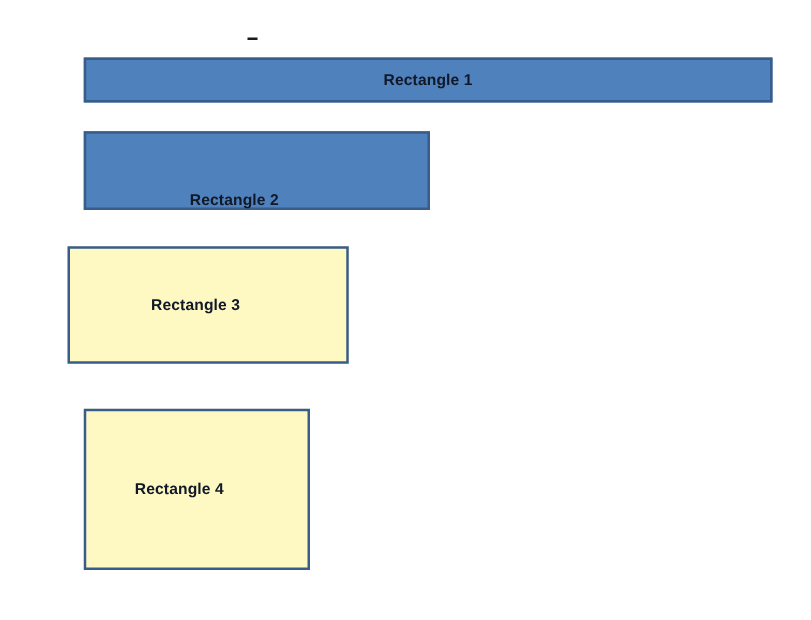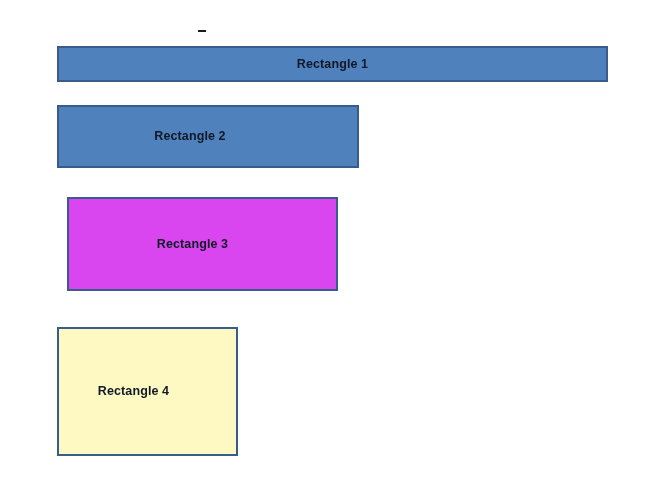--- a/index.html
+++ b/index.html
@@ -26,6 +26,7 @@
     display: flex;
     align-items: center;
     justify-content: center;
+    margin-left: 10px;
   }
   .shape-label {
     font-family: "Liberation Sans", sans-serif;

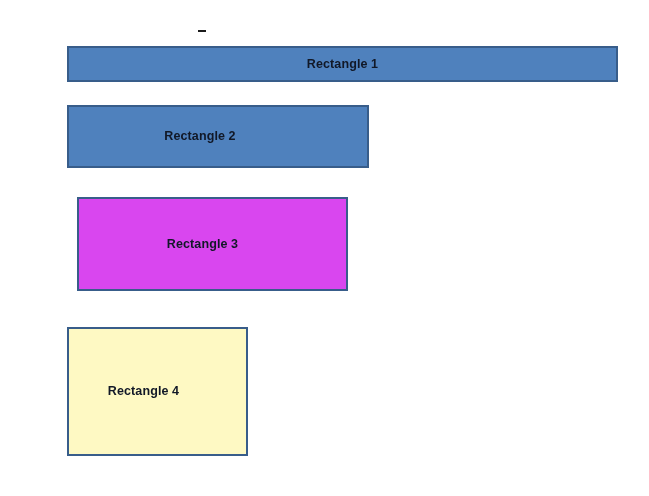--- a/index.html
+++ b/index.html
@@ -70,7 +70,7 @@
     <span class="shape-label" style="color: rgb(17, 24, 39);">Rectangle 1</span>
   </div>
 
-  <div class="shape-rect" id="rect-2" style="left: 57px; top: 105px; width: 302px; height: 63px; background: rgb(79, 129, 189); border-color: rgb(56, 93, 138);">
+  <div class="shape-rect" id="rect-2" style="left: 57px; top: 105px; width: 277px; height: 63px; background: rgb(79, 129, 189); border-color: rgb(56, 93, 138); align-items: flex-end;">
     <span class="shape-label" style="color: rgb(17, 24, 39);">Rectangle 2</span>
   </div>
 

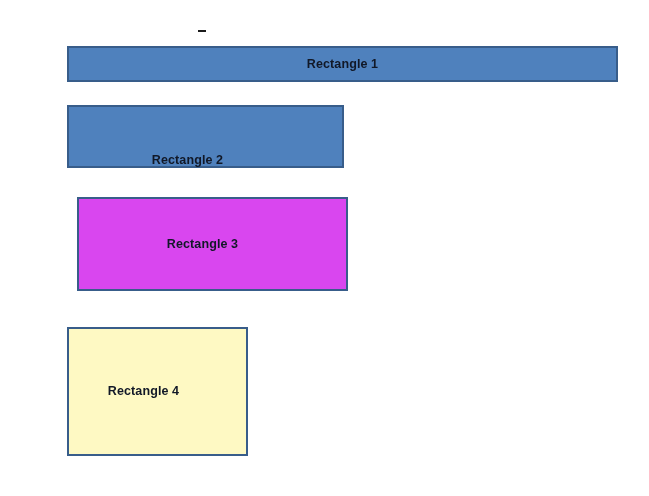--- a/index.html
+++ b/index.html
@@ -74,7 +74,7 @@
     <span class="shape-label" style="color: rgb(17, 24, 39);">Rectangle 2</span>
   </div>
 
-  <div class="shape-rect" id="rect-3" style="left: 67px; top: 197px; width: 271px; height: 94px; background: #d946ef; border-color: rgb(56, 93, 138);">
+  <div class="shape-rect" id="rect-3" style="left: 44px; top: 197px; width: 225px; height: 94px; background: #fef9c3; border-color: rgb(56, 93, 138);">
     <span class="shape-label" style="color: rgb(17, 24, 39);">Rectangle 3</span>
   </div>
 

